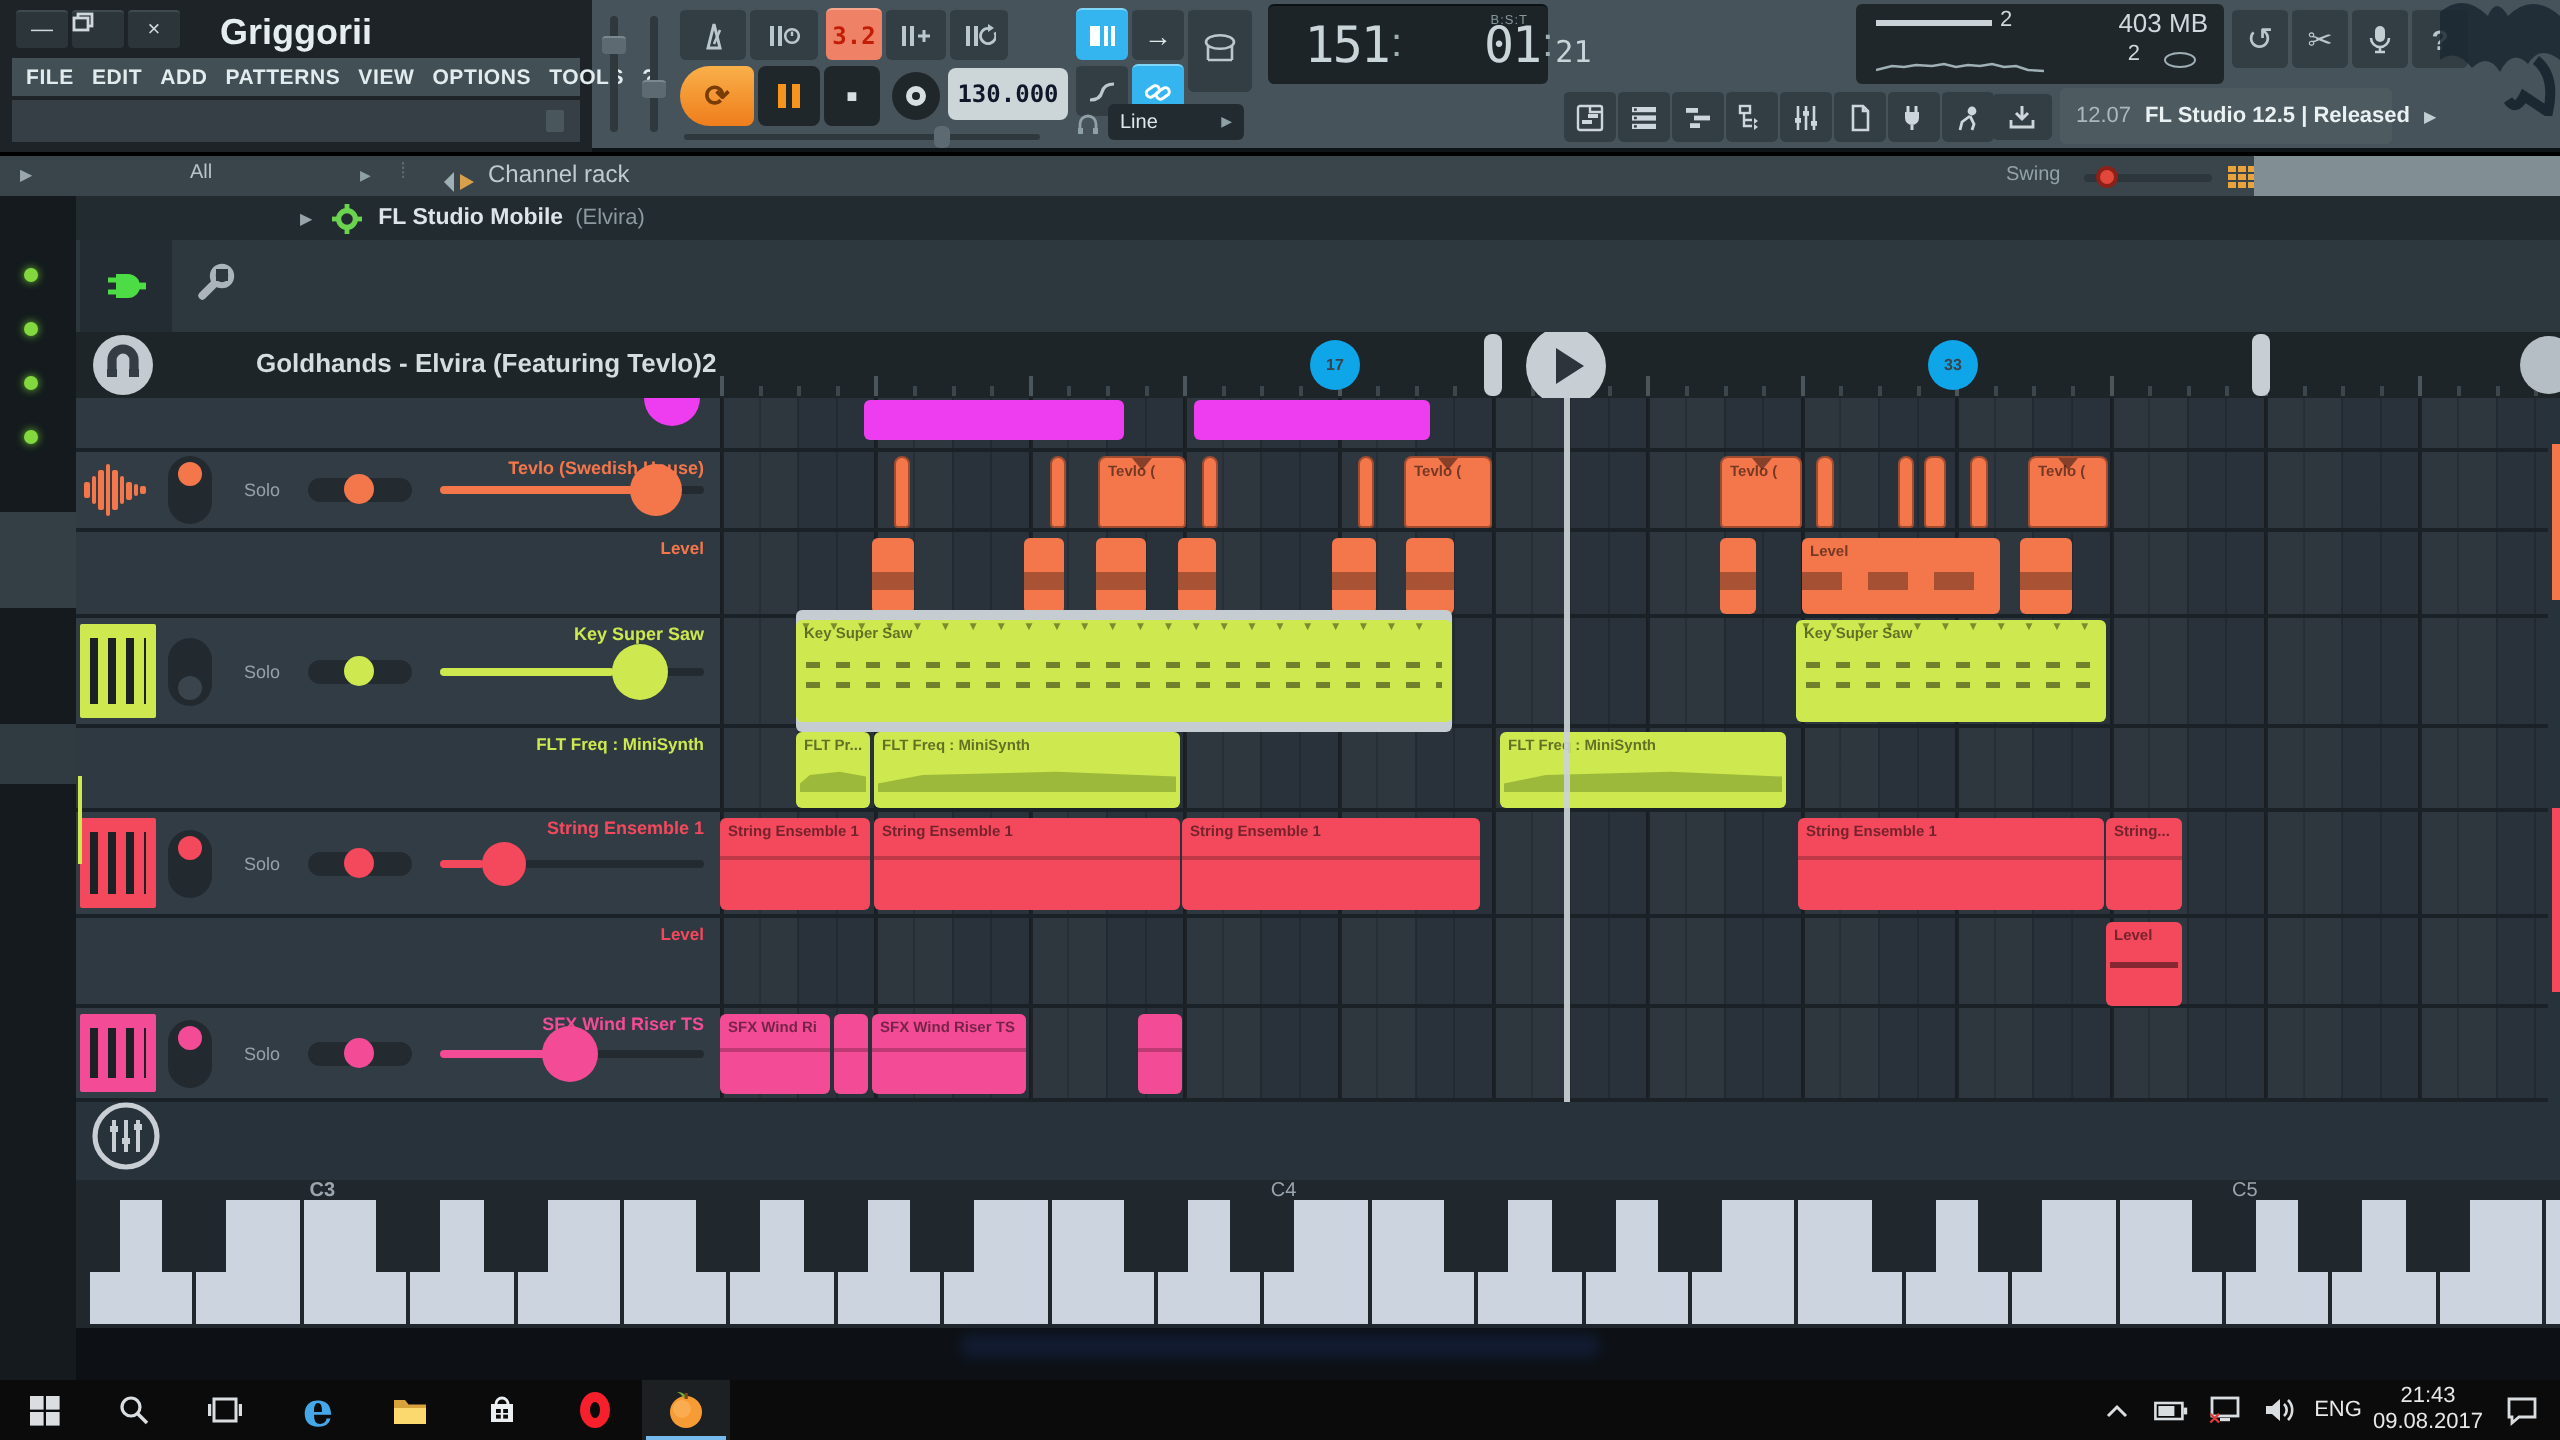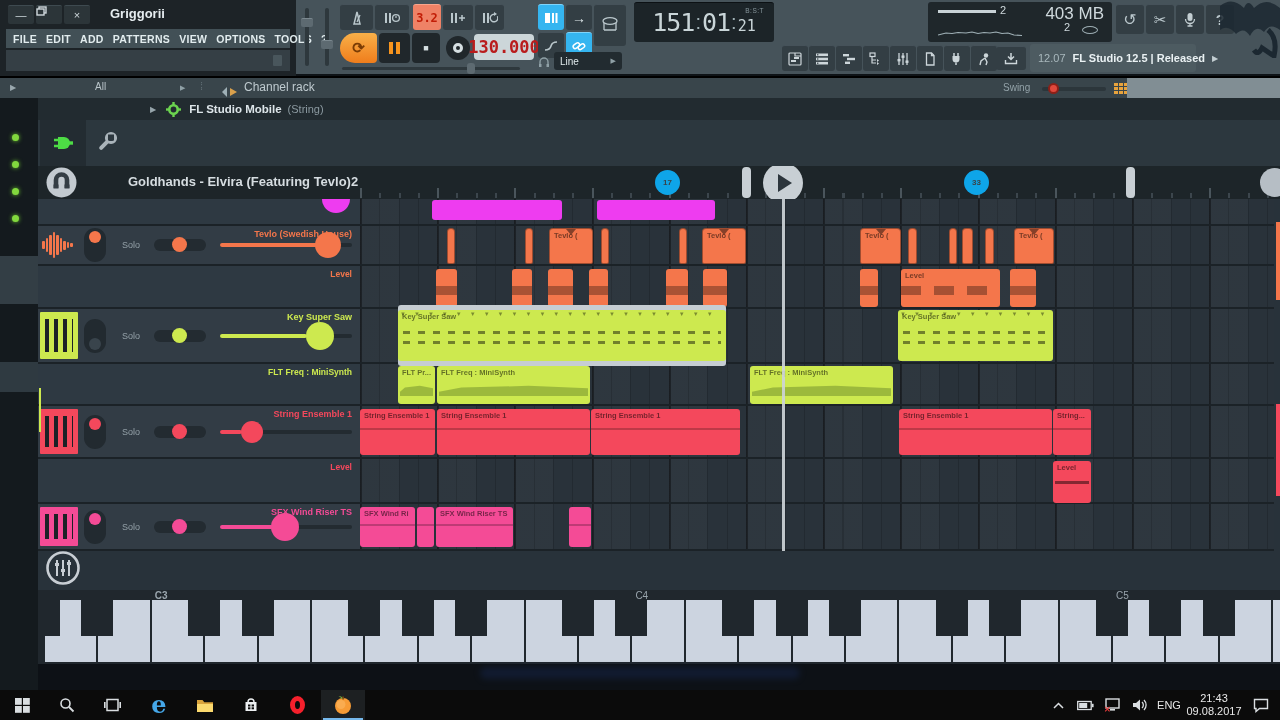--- a/index.html
+++ b/index.html
@@ -13,7 +13,7 @@
   .title-sec{position:absolute;left:0;top:0;width:296px;height:76px;background:#1d2327;}
   .wbtn{position:absolute;top:5px;width:26px;height:19px;background:#2c3539;border-radius:2px;color:#cfd8dc;
         font-size:11px;line-height:18px;text-align:center;border-top:1px solid #3e4a50;}
-  .wtitle{position:absolute;left:110px;top:6px;color:#e6edf0;font-size:13px;font-weight:bold;}
+  .wtitle{position:absolute;left:110px;top:6px;color:#e6edf0;font-size:18px;font-weight:bold;}
   .menubar{position:absolute;left:6px;top:29px;width:284px;height:19px;background:#425056;display:flex;align-items:center;padding:0 7px;gap:9px;}
   .menu-item{color:#e2ecee;font-size:10.5px;font-weight:bold;letter-spacing:.3px;}
   .hintbar{position:absolute;left:6px;top:50px;width:284px;height:21px;background:#353f45;}

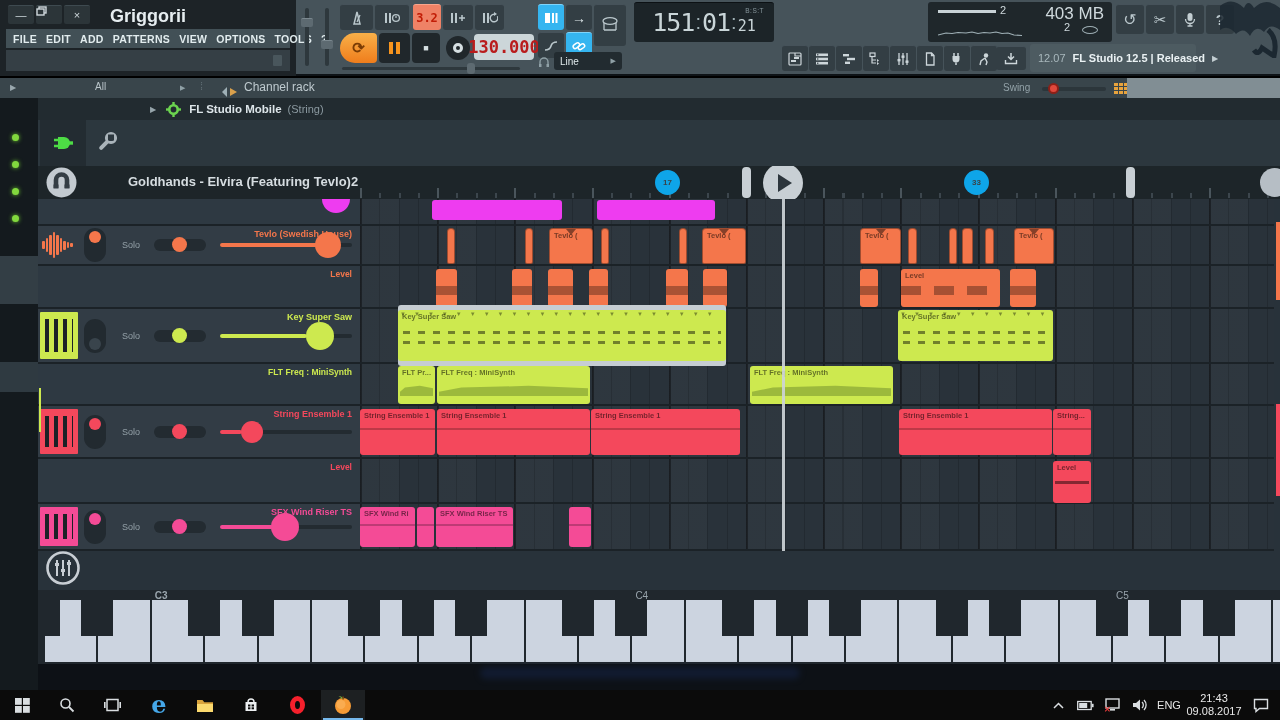--- a/index.html
+++ b/index.html
@@ -39,7 +39,7 @@
             font-size:10px;display:flex;align-items:center;padding:0 6px;justify-content:space-between;}
   .timepanel{position:absolute;left:634px;top:2px;width:140px;height:40px;background:#1c2428;border-radius:3px;border-top:1px solid #0c1114;
              display:flex;align-items:center;justify-content:center;color:#c9d5d8;}
-  .timepanel .big{font-family:"DejaVu Sans Mono",monospace;font-size:25px;font-weight:300;letter-spacing:-1px;}
+  .timepanel .big{font-family:"DejaVu Sans Mono",monospace;font-size:25px;font-weight:300;letter-spacing:-1px;margin-left:40px;}
   .timepanel .colon{font-size:20px;margin:0 1px;color:#9fb0b5;}
   .timepanel .tick{font-family:"DejaVu Sans Mono",monospace;font-size:15px;align-self:flex-end;margin-bottom:7px;}
   .bst{position:absolute;right:10px;top:4px;font-size:6.5px;color:#87969c;letter-spacing:.5px;}

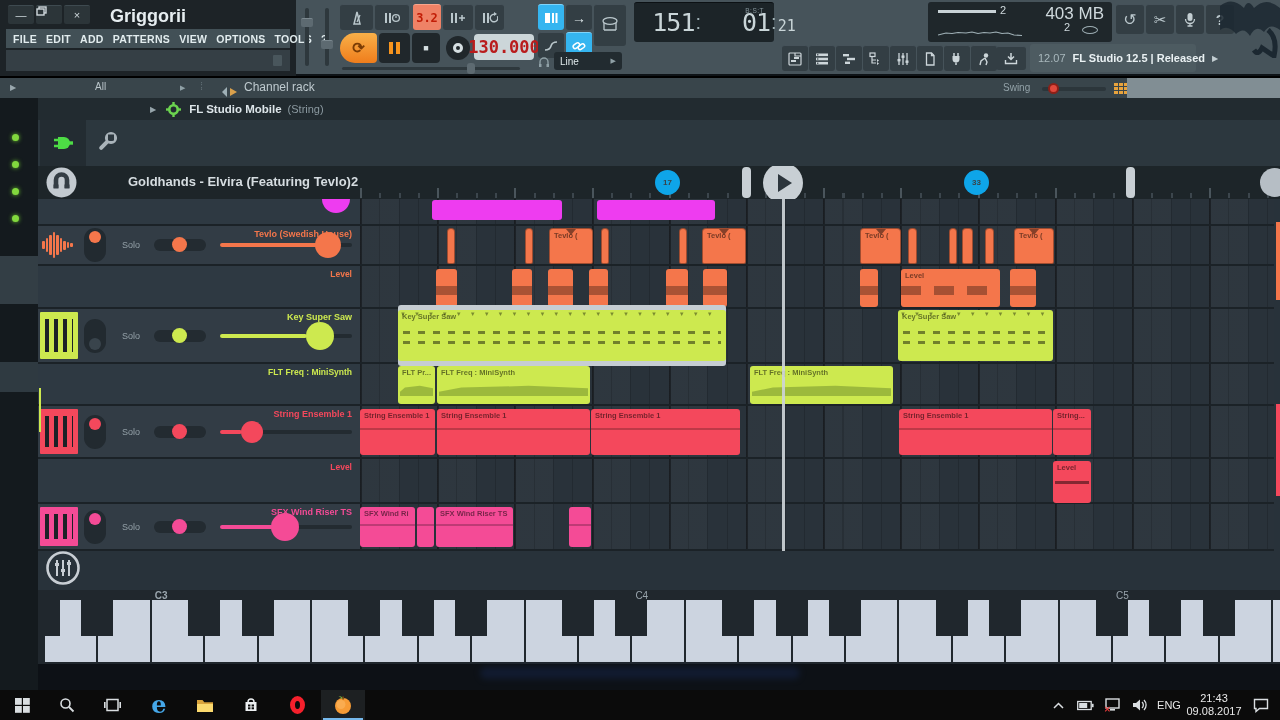--- a/index.html
+++ b/index.html
@@ -55,7 +55,7 @@
   .respanel{position:absolute;left:928px;top:2px;width:184px;height:40px;background:#1f272b;border-radius:3px;color:#cfd9dd;}
   .resbar{position:absolute;left:10px;top:8px;width:58px;height:3px;background:#c9d3d7;}
   .resnum1{position:absolute;left:72px;top:2px;font-size:11px;}
-  .resmem{position:absolute;right:8px;top:2px;font-size:17px;}
+  .resmem{position:absolute;right:8px;top:2px;font-size:13px;}
   .resnum2{position:absolute;right:42px;top:19px;font-size:11px;}
   .resell{position:absolute;right:14px;top:24px;width:16px;height:8px;border:1px solid #9fb0b6;border-radius:50%;}
   .verstrip{position:absolute;left:1030px;top:44px;width:166px;height:28px;background:#4d5b61;border-radius:3px;display:flex;align-items:center;padding:0 8px;gap:7px;}

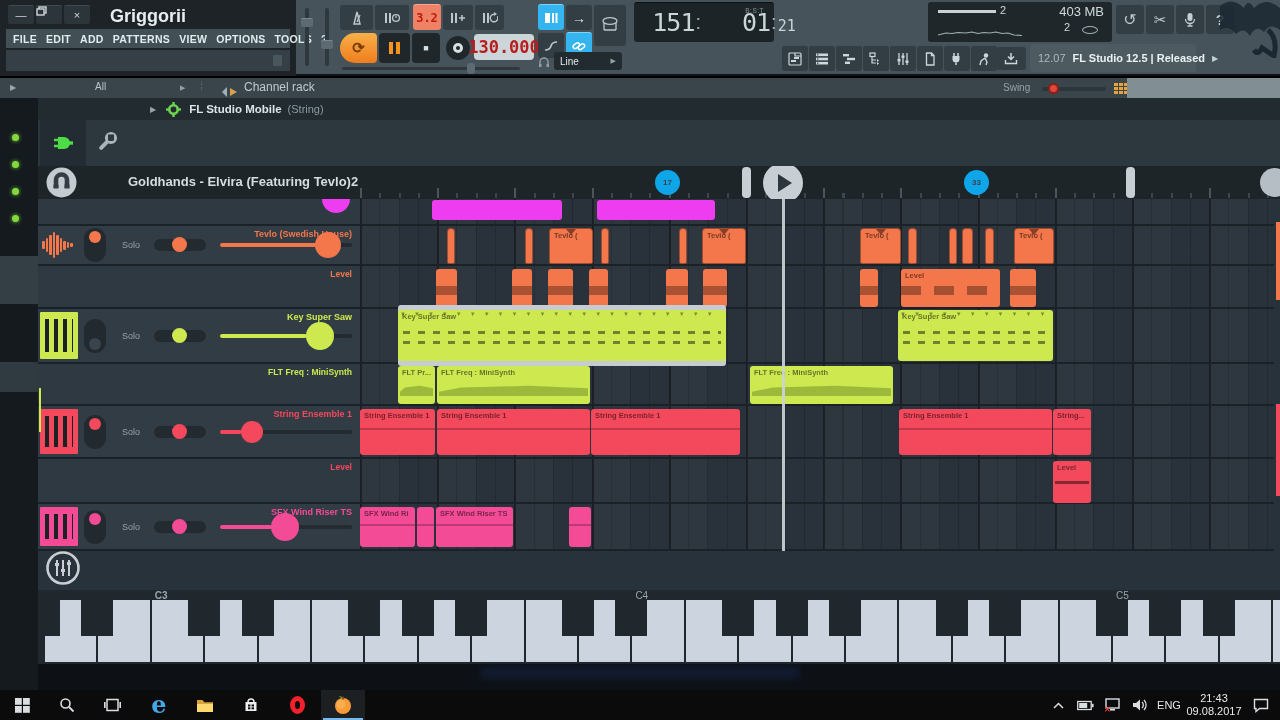--- a/index.html
+++ b/index.html
@@ -30,8 +30,8 @@
   .stopbtn{position:absolute;left:412px;top:33px;width:28px;height:30px;background:#20272b;border-radius:4px;color:#d6dfe2;font-size:9px;display:flex;align-items:center;justify-content:center;}
   .recbtn{position:absolute;left:446px;top:36px;width:24px;height:24px;background:#20272b;border-radius:50%;display:flex;align-items:center;justify-content:center;}
   .recbtn i{display:block;width:10px;height:10px;border:3px solid #d6dfe2;border-radius:50%;}
-  .tempo{position:absolute;left:474px;top:34px;width:60px;height:26px;background:#ccd6d9;border-radius:4px;color:#b91c1c;
-         font-family:"DejaVu Sans Mono",monospace;font-size:17px;font-weight:bold;display:flex;align-items:center;justify-content:center;}
+  .tempo{position:absolute;left:474px;top:34px;width:60px;height:26px;background:#ccd6d9;border-radius:4px;color:#0f172a;
+         font-family:"DejaVu Sans Mono",monospace;font-size:12px;font-weight:bold;display:flex;align-items:center;justify-content:center;}
   .minislider{position:absolute;left:342px;top:67px;width:178px;height:3px;background:#2e383d;border-radius:2px;}
   .minihandle{position:absolute;left:125px;top:-4px;width:8px;height:11px;background:#5d6a71;border-radius:3px;}
   .bluebtn{background:#35b5f0;border-top:1px solid #7fd4fa;}

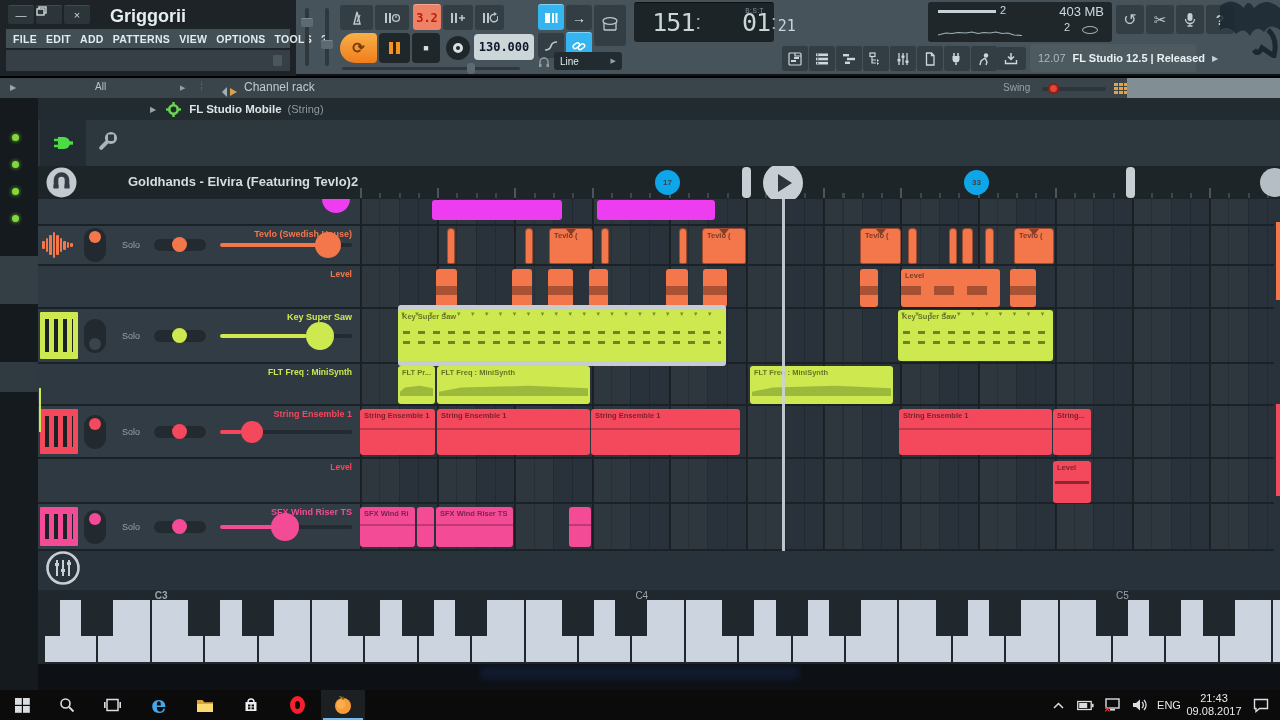--- a/index.html
+++ b/index.html
@@ -432,7 +432,7 @@
         </g>
     </svg>
     <span style="margin-left:8px;font-size:11.5px;font-weight:bold;color:#dde5e9">FL Studio Mobile</span>
-    <span style="margin-left:6px;font-size:11px;color:#8b99a0">(String)</span>
+    <span style="margin-left:6px;font-size:11px;color:#8b99a0">(Elvira)</span>
   </div>
 
   <div class="plug-toolbar">

